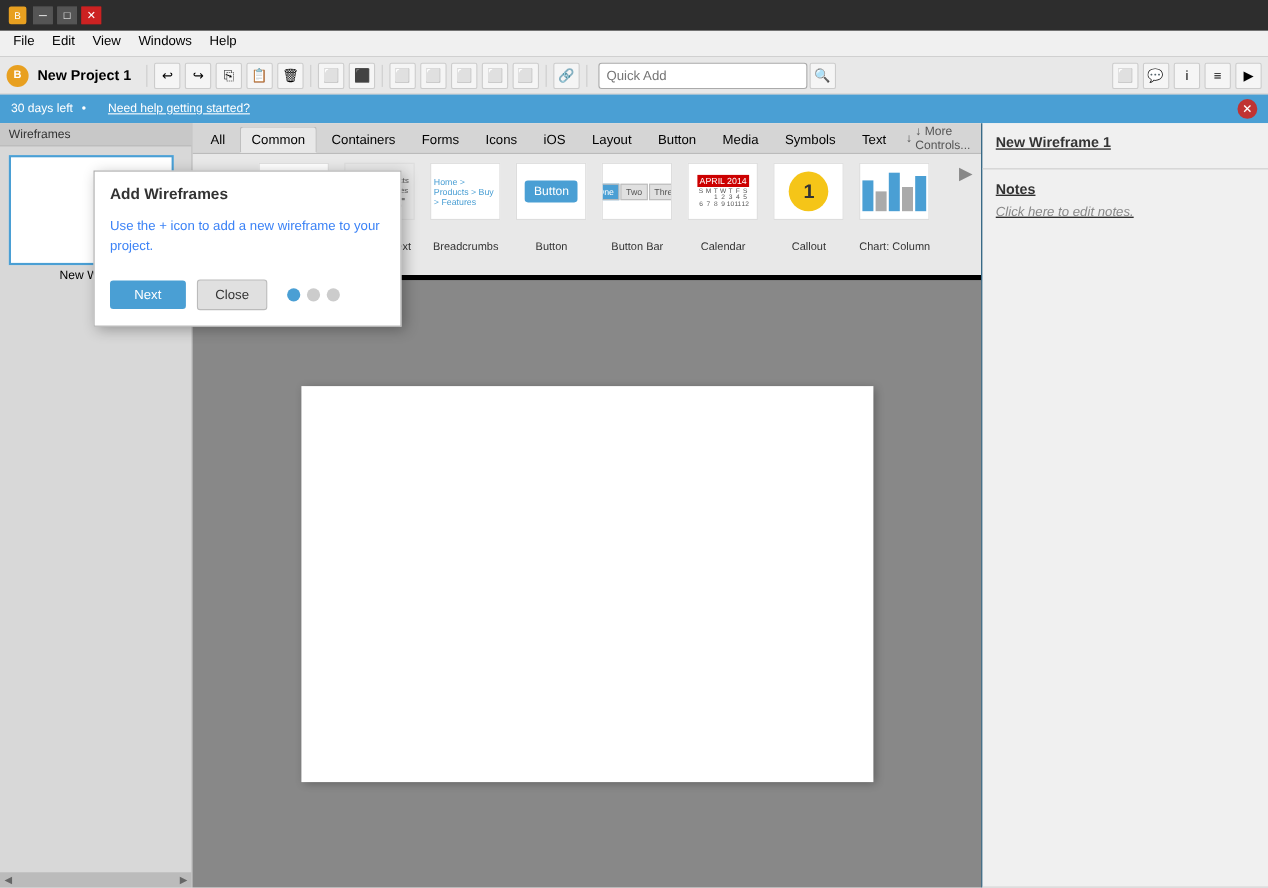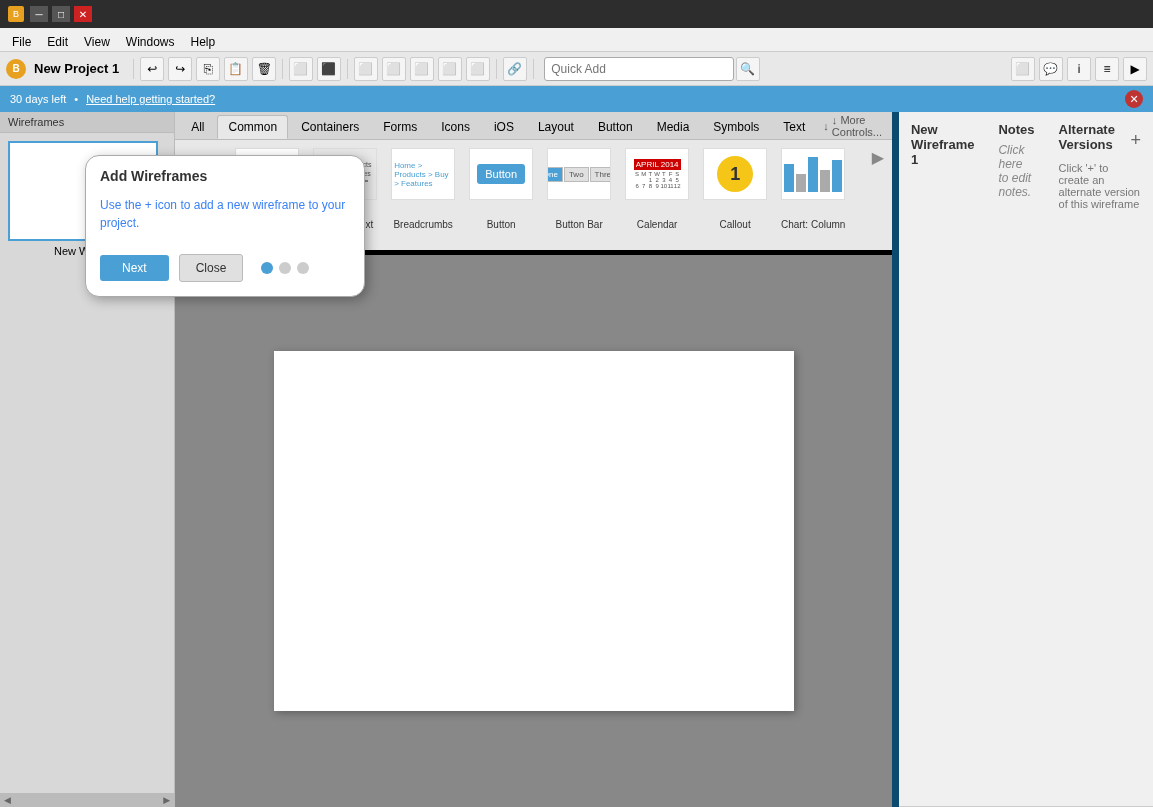--- a/index.html
+++ b/index.html
@@ -26,7 +26,7 @@
       background: #f0f0f0;
       height: 24px;
       display: flex;
-      align-items: flex-end;
+      align-items: flex-start;
       padding: 0 4px;
       border-bottom: 1px solid #ccc;
       font-size: 12px;

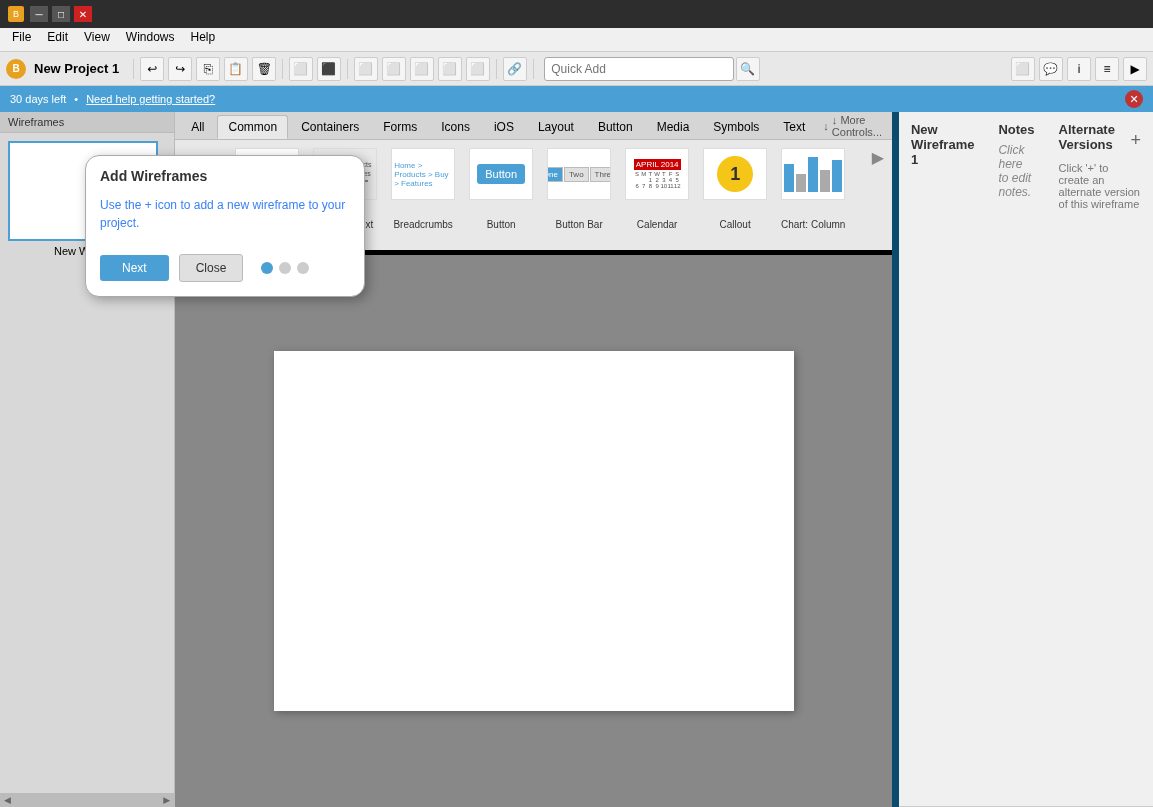--- a/index.html
+++ b/index.html
@@ -362,7 +362,7 @@
 <div class="info-bar">
   <span>30 days left</span>
   <span style="margin: 0 8px;">•</span>
-  <span style="text-decoration: underline; cursor: pointer;">Need help getting started?</span>
+  <span style="text-decoration: underline; cursor: pointer; margin-left: 12px;">Need help getting started?</span>
   <div class="info-bar-close">✕</div>
 </div>
 

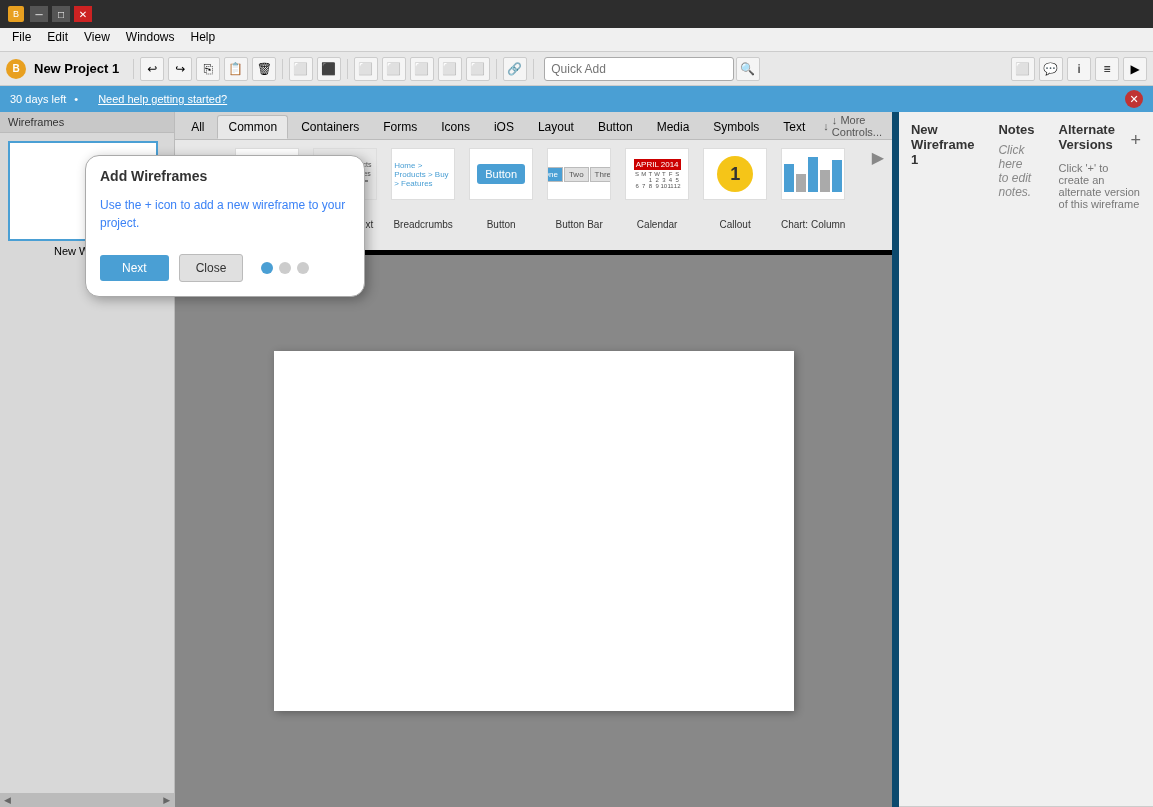--- a/index.html
+++ b/index.html
@@ -196,8 +196,10 @@
     .right-panel {
       width: 290px;
       background: #f0f0f0;
-      border-left: 7px solid #0c4a6e;
-      display: flex;
+      border-left: 1px solid #0c4a6e;
+      display: flex;
+      flex-direction: column;
+      text-decoration: underline;
     }
     .right-panel-section {
       border-bottom: 1px solid #ccc;

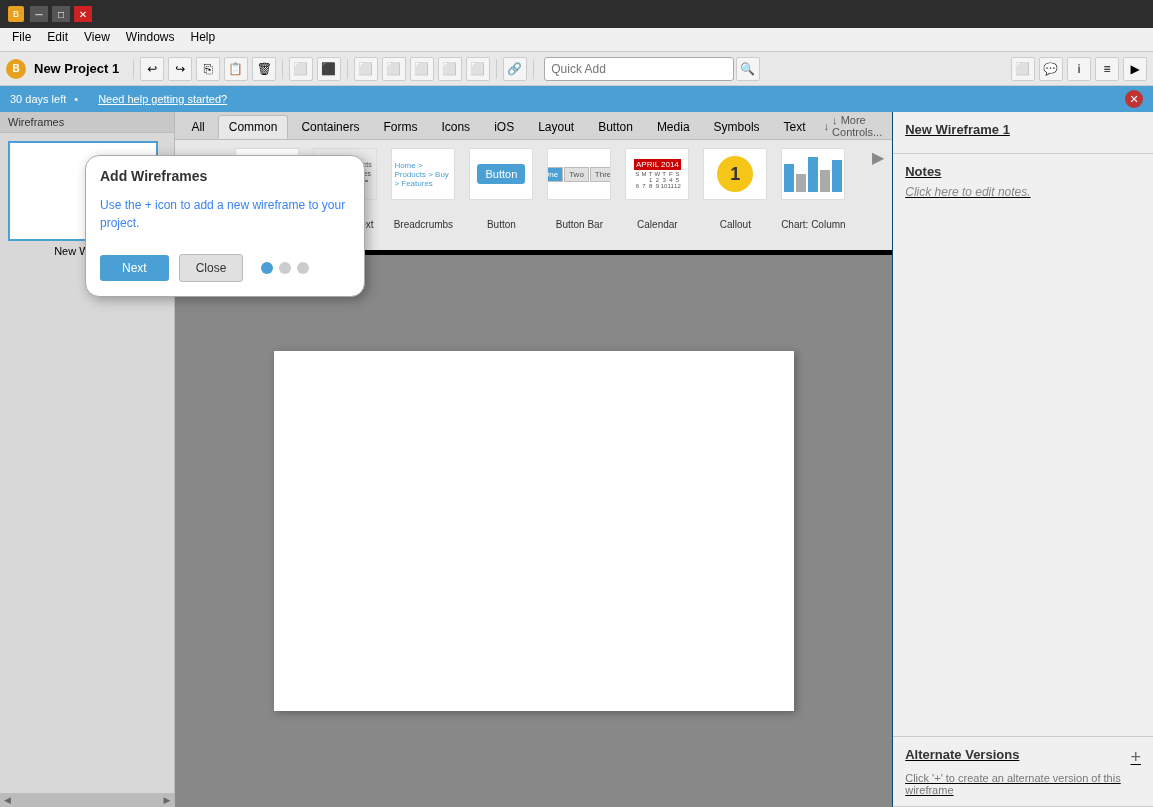--- a/index.html
+++ b/index.html
@@ -240,7 +240,7 @@
       background: white;
       border: 1px solid #aaa;
       box-shadow: 3px 3px 12px rgba(0,0,0,0.3);
-      border-radius: 14px;
+      border-radius: 0;
       z-index: 200;
       padding: 0;
     }

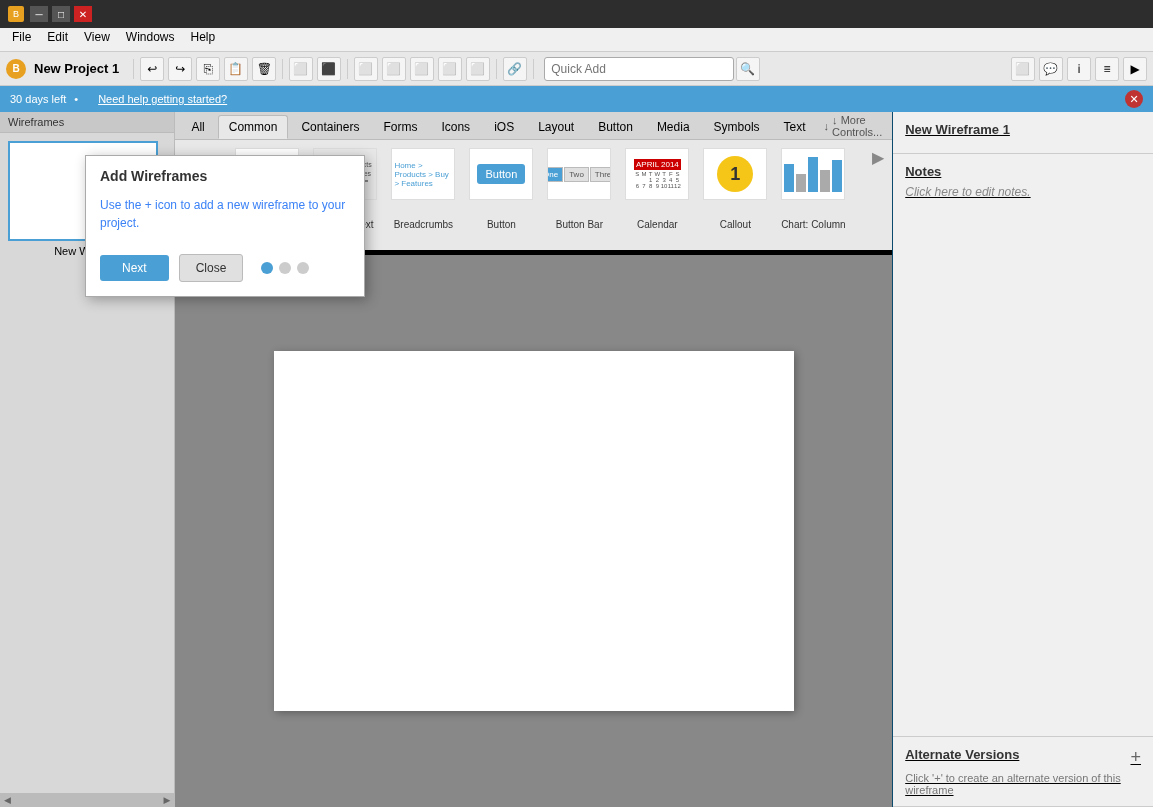--- a/index.html
+++ b/index.html
@@ -541,13 +541,6 @@
       <div class="right-panel-title">Notes</div>
       <div class="notes-area">Click here to edit notes.</div>
     </div>
-    <div class="right-panel-section">
-      <div class="alt-versions-header">
-        <div class="right-panel-title">Alternate Versions</div>
-        <div class="alt-versions-add">+</div>
-      </div>
-      <div class="alt-versions-text">Click '+' to create an alternate version of this wireframe</div>
-    </div>
   </div>
 
 </div>

